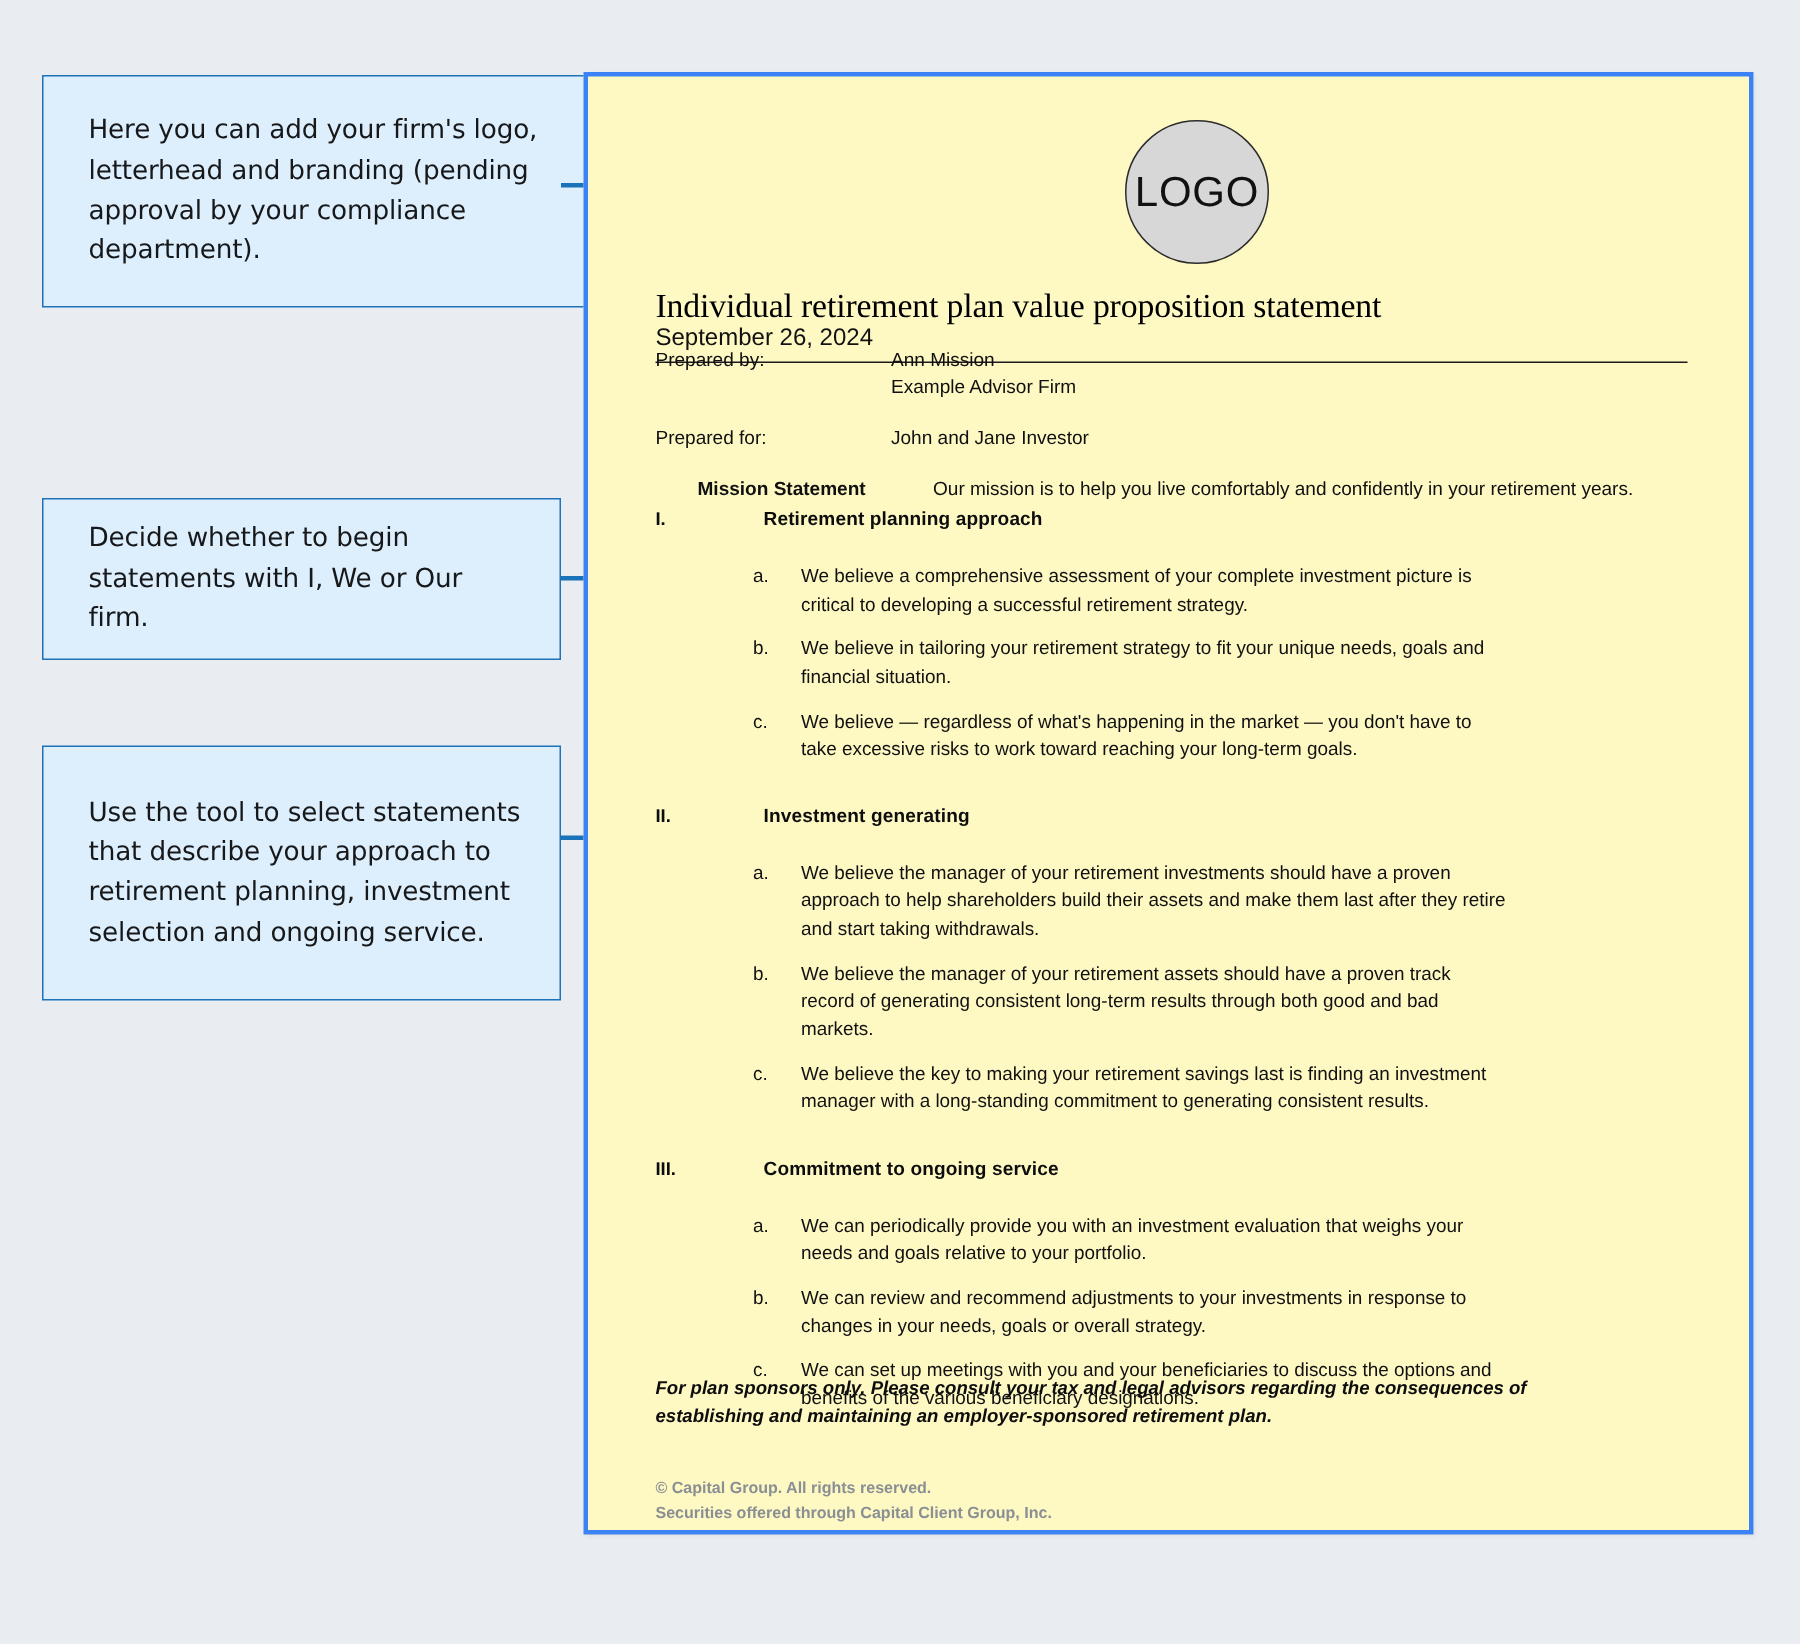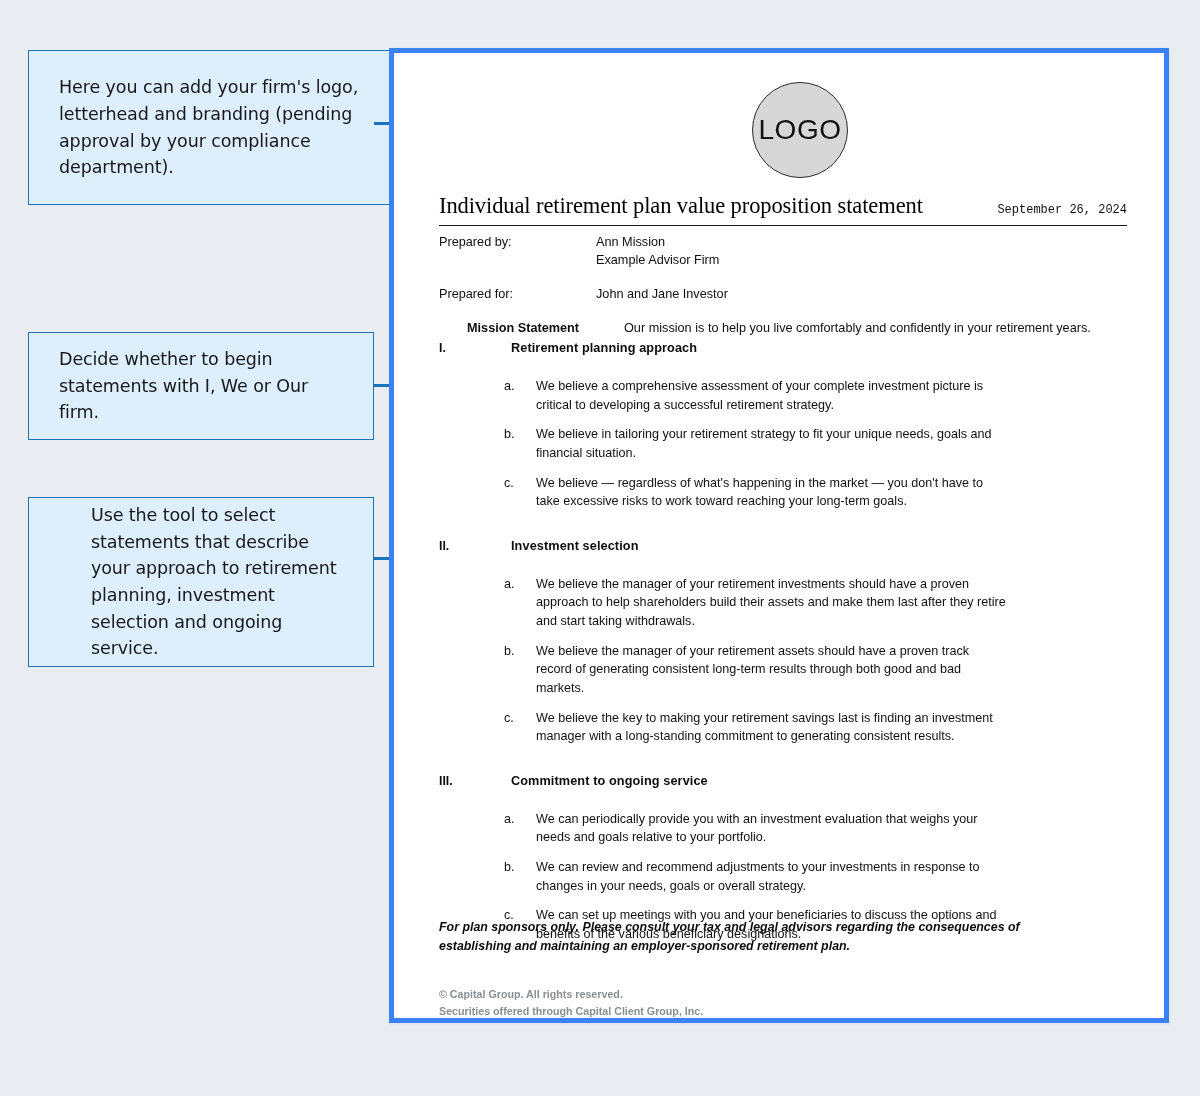--- a/index.html
+++ b/index.html
@@ -63,8 +63,8 @@
     top: 48px;
     width: 780px;
     height: 975px;
-    background: #ffffff;
-    border: 5px solid #3b82f6;
+    background: #fef9c3;
+    border: 3px solid #3b82f6;
     box-sizing: border-box;
     box-shadow: 1px 1px 3px rgba(0,0,0,0.06);
   }

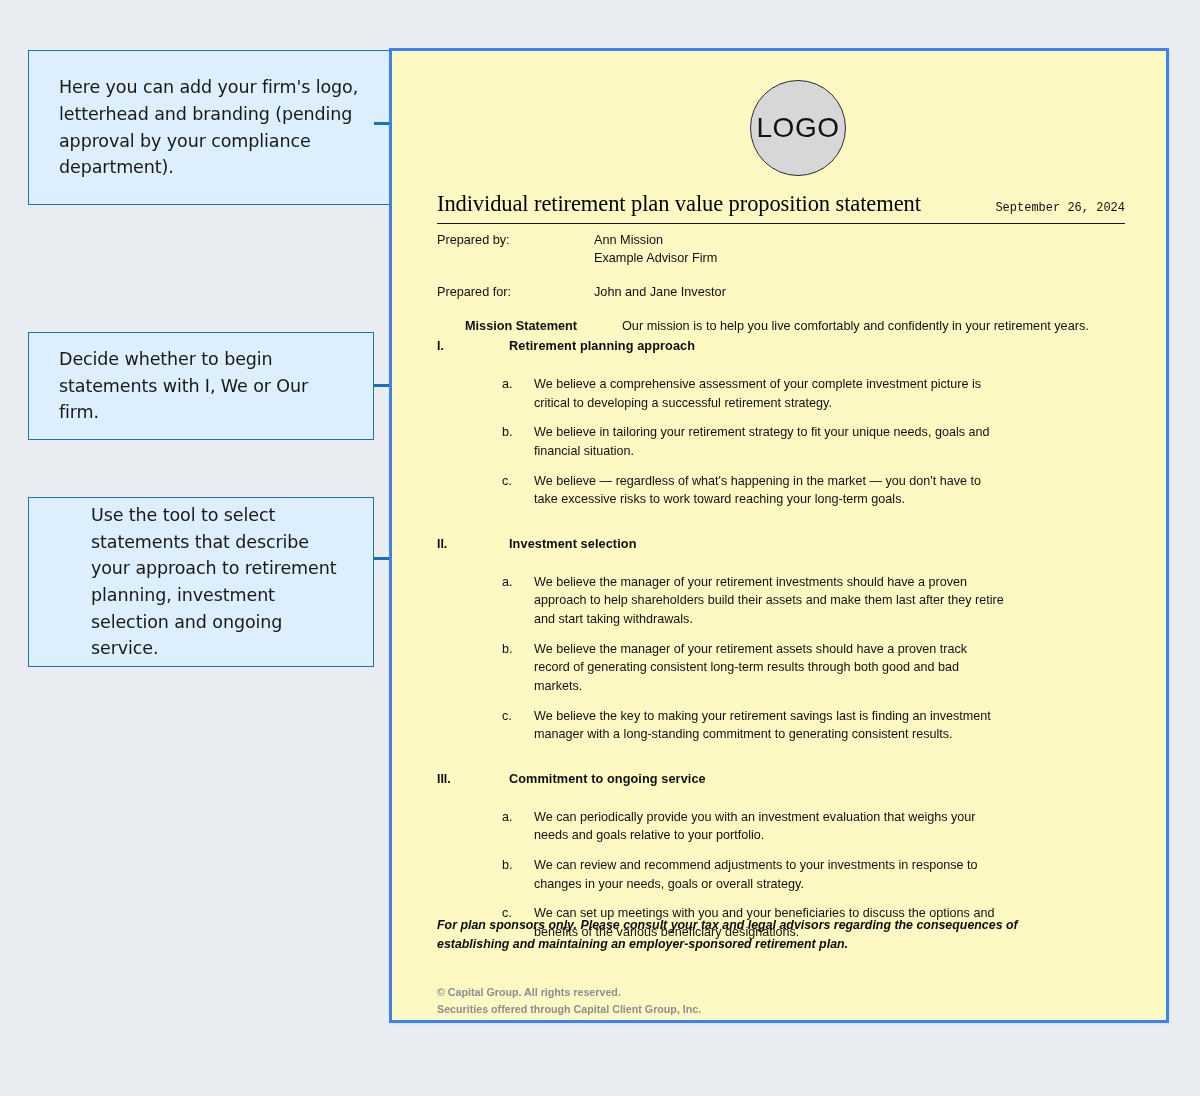--- a/index.html
+++ b/index.html
@@ -101,6 +101,7 @@
     justify-content: space-between;
     border-bottom: 1.3px solid #1a1a1a;
     padding-bottom: 6px;
+    flex-direction: column;
   }
   .doc-title {
     font-family: "Liberation Serif", serif;

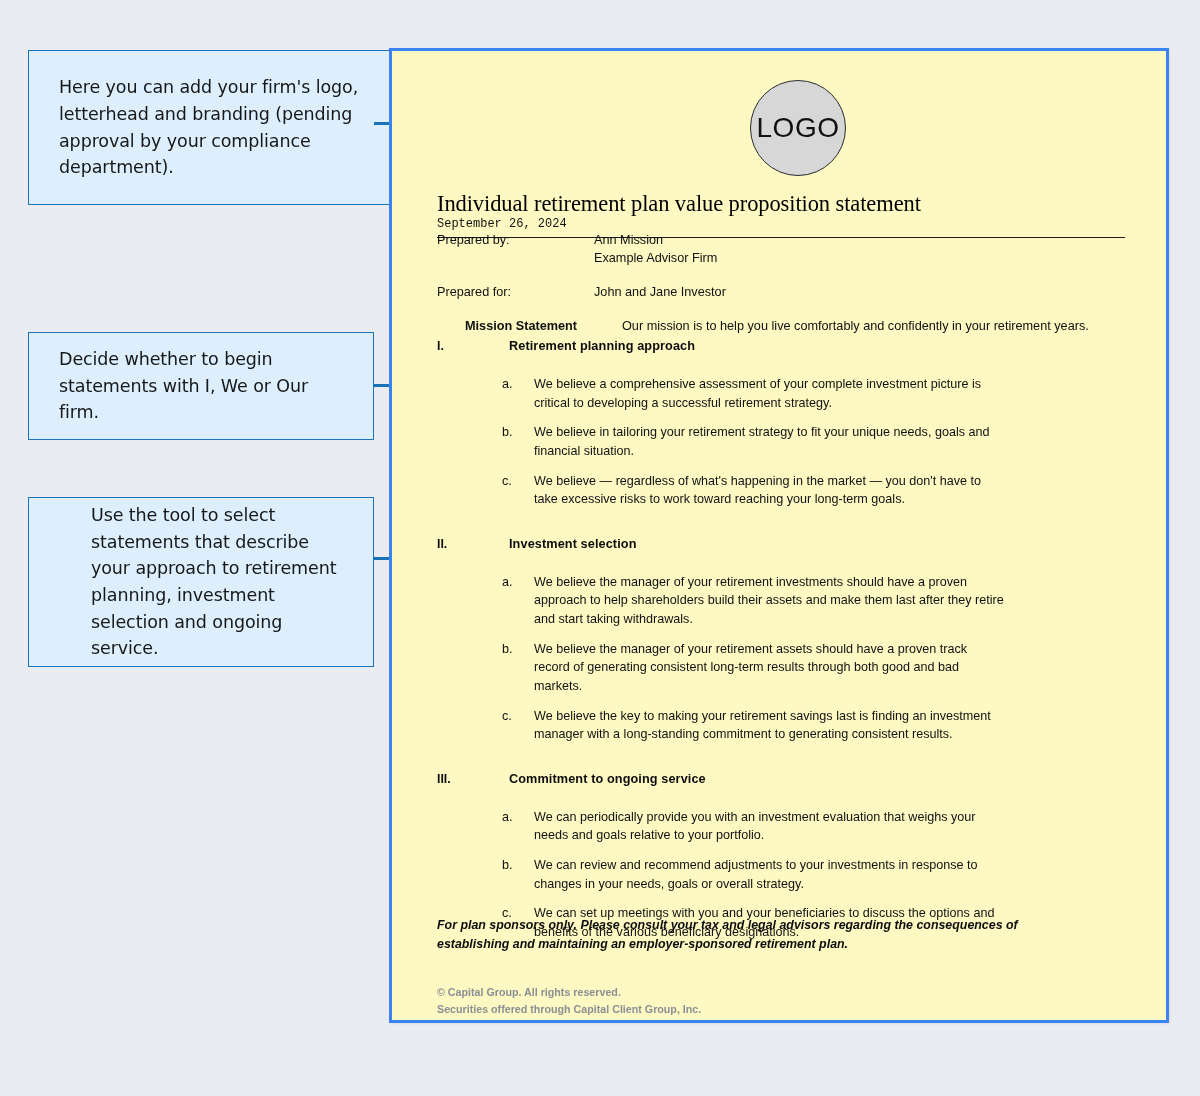--- a/index.html
+++ b/index.html
@@ -110,8 +110,8 @@
     letter-spacing: -0.1px;
   }
   .doc-date {
-    font-family: Liberation Mono, monospace;
-    font-size: 12px;
+    font-family: Liberation Sans, sans-serif;
+    font-size: 16px;
     color: #111;
     white-space: nowrap;
   }

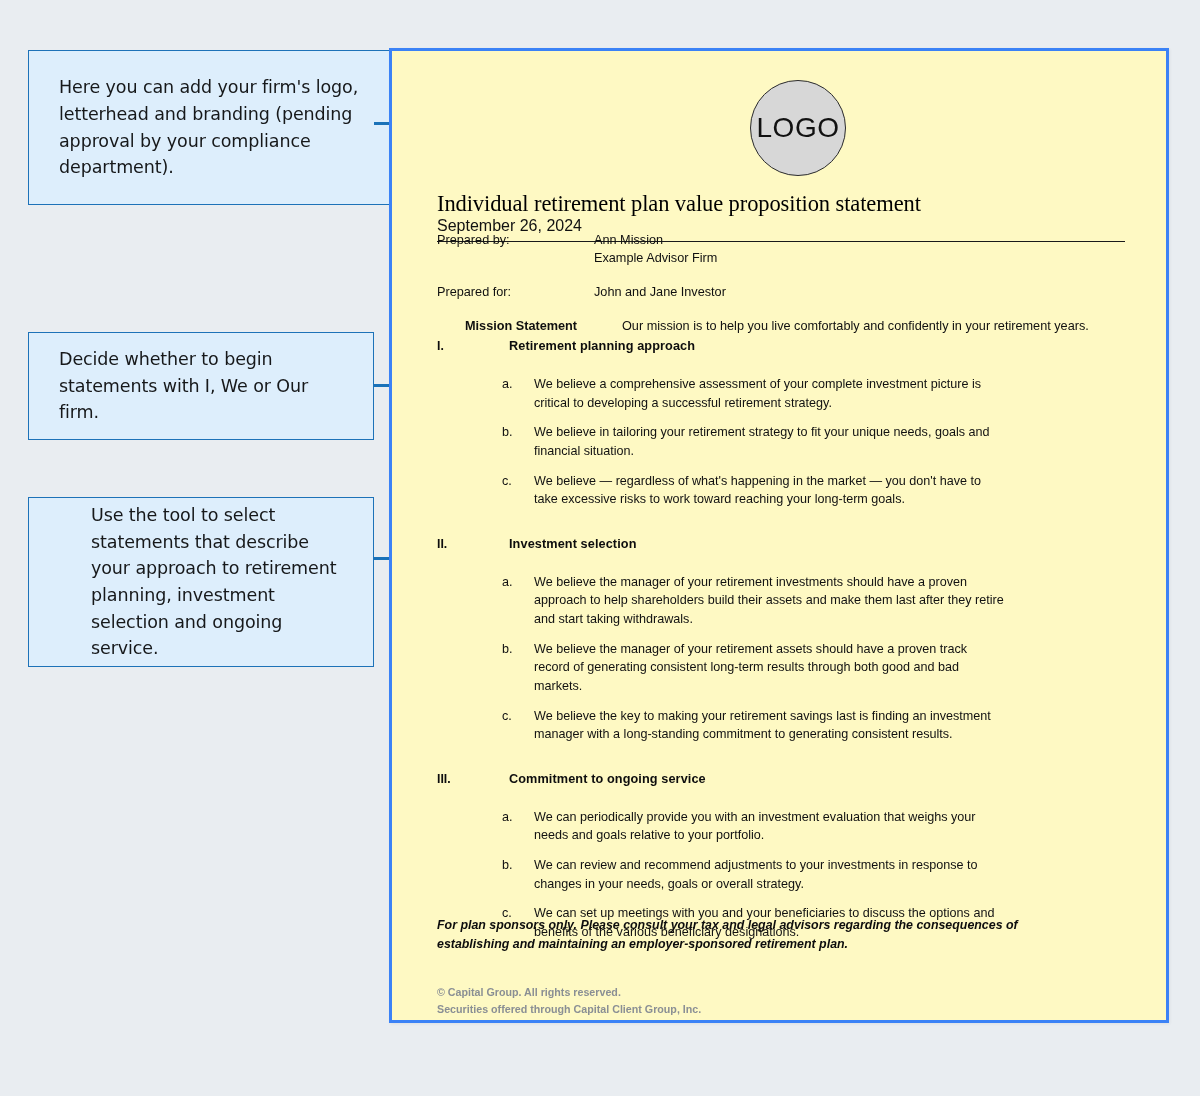--- a/index.html
+++ b/index.html
@@ -34,7 +34,7 @@
   }
   #callout-1 { left: 28px;  top: 50px;  width: 412px; height: 155px; }
   #callout-2 { left: 28px;  top: 332px; width: 346px; height: 108px; }
-  #callout-3 { left: 28px;  top: 497px; width: 346px; height: 170px; padding-left: 32px; }
+  #callout-3 { left: 28px;  top: 497px; width: 346px; height: 170px; }
 
   
   .connector {

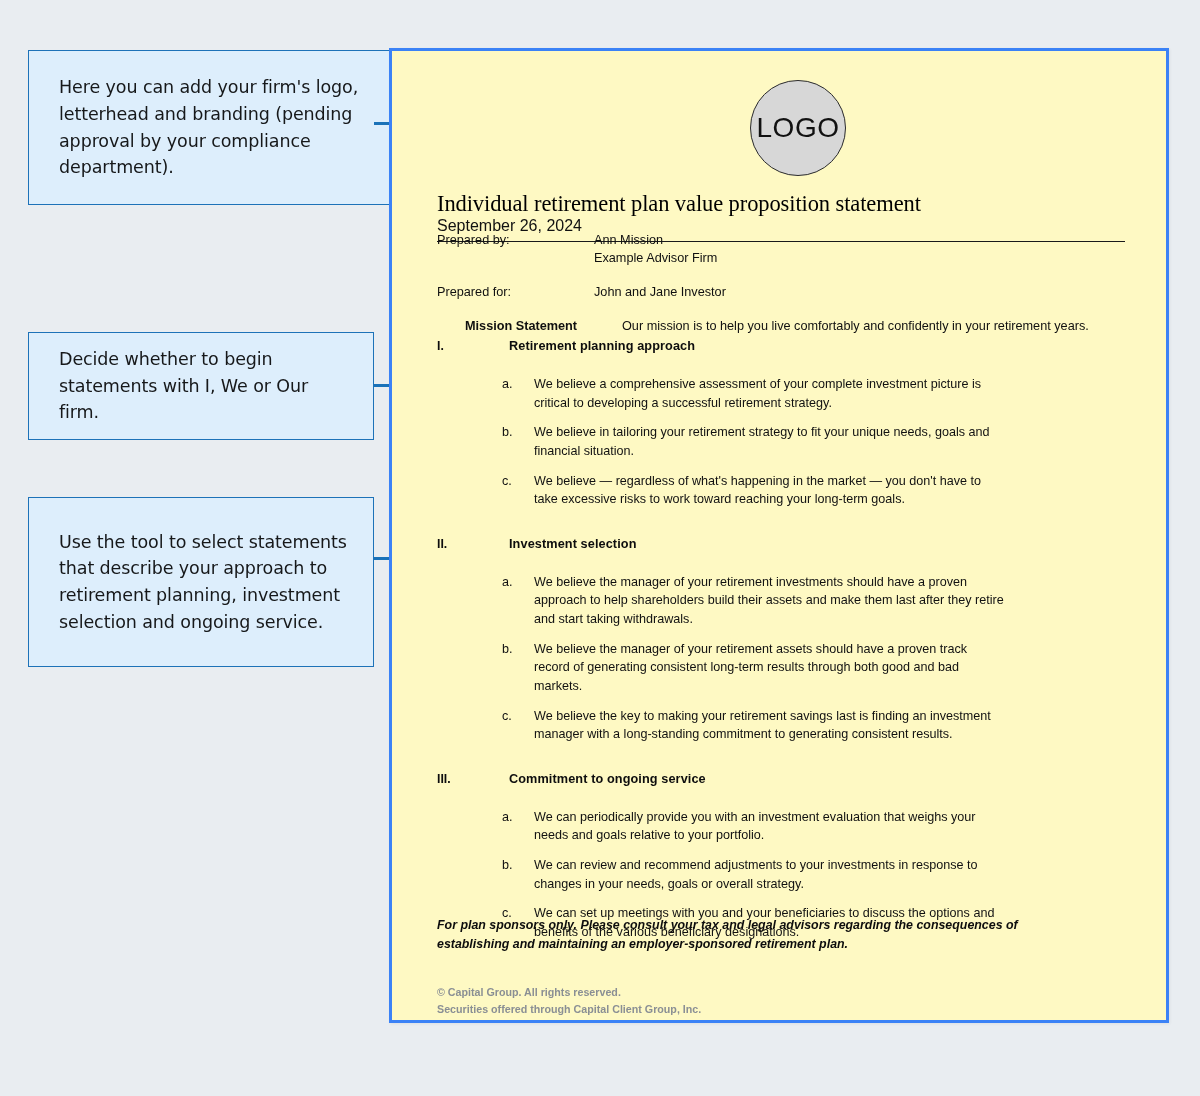--- a/index.html
+++ b/index.html
@@ -285,7 +285,7 @@
     <div class="section" id="section-2">
       <div class="section-head">
         <div class="roman">II.</div>
-        <div class="section-title">Investment selection</div>
+        <div class="section-title">Investment generating</div>
       </div>
       <div class="items">
         <div class="item">

